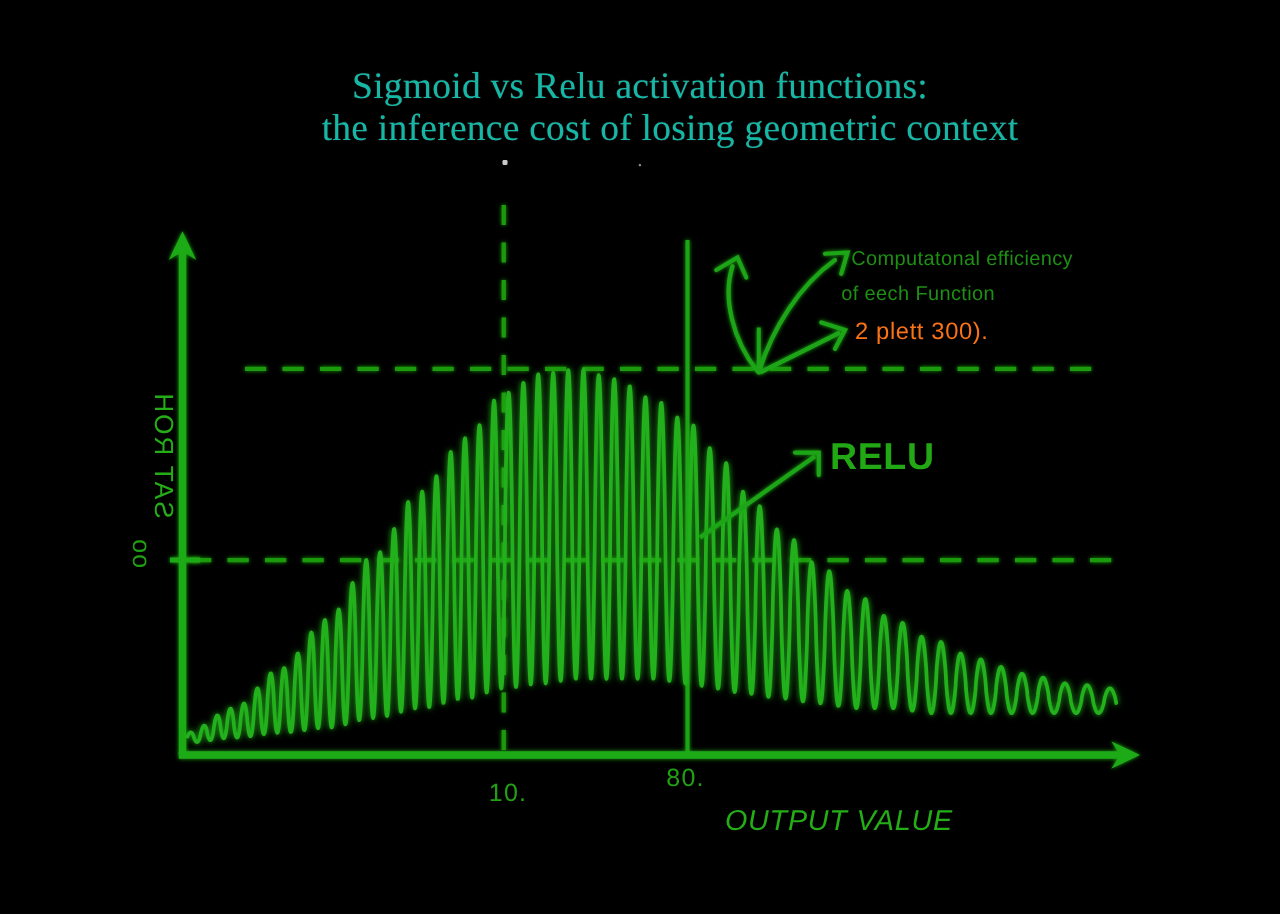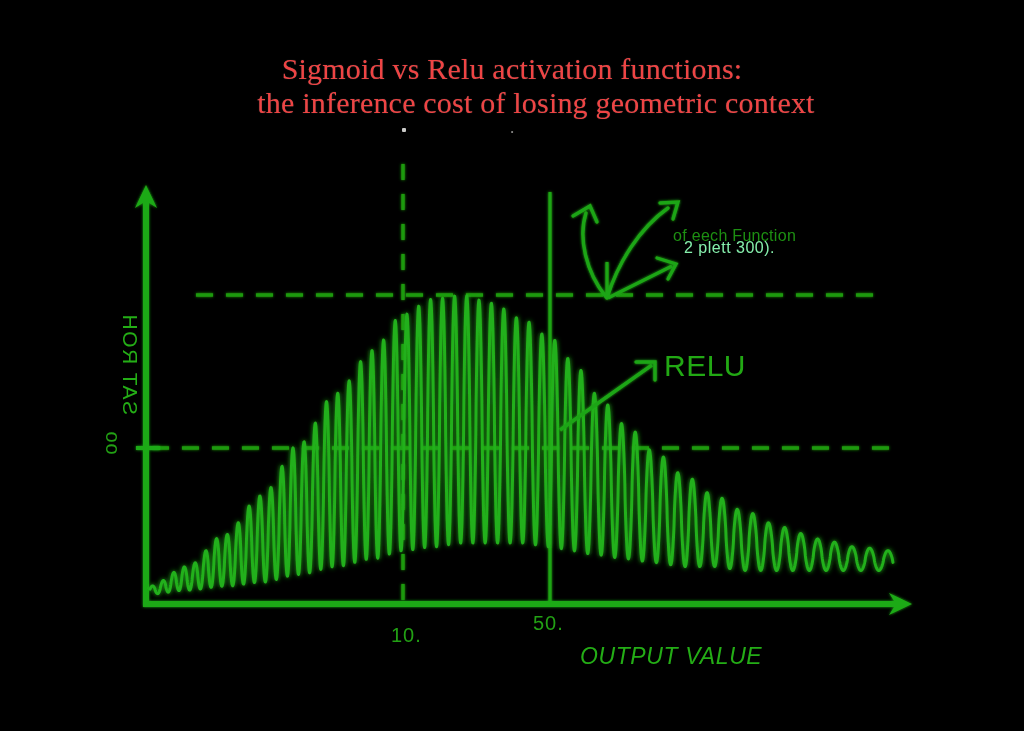--- a/index.html
+++ b/index.html
@@ -33,7 +33,7 @@
   .title-line {
     display: block;
     font-family: "Liberation Serif", "DejaVu Serif", serif;
-    color: #ef4444;
+    color: #14b8a6;
     letter-spacing: 0.2px;
     text-shadow: 0 0 1px rgba(255,255,255,0.25);
   }

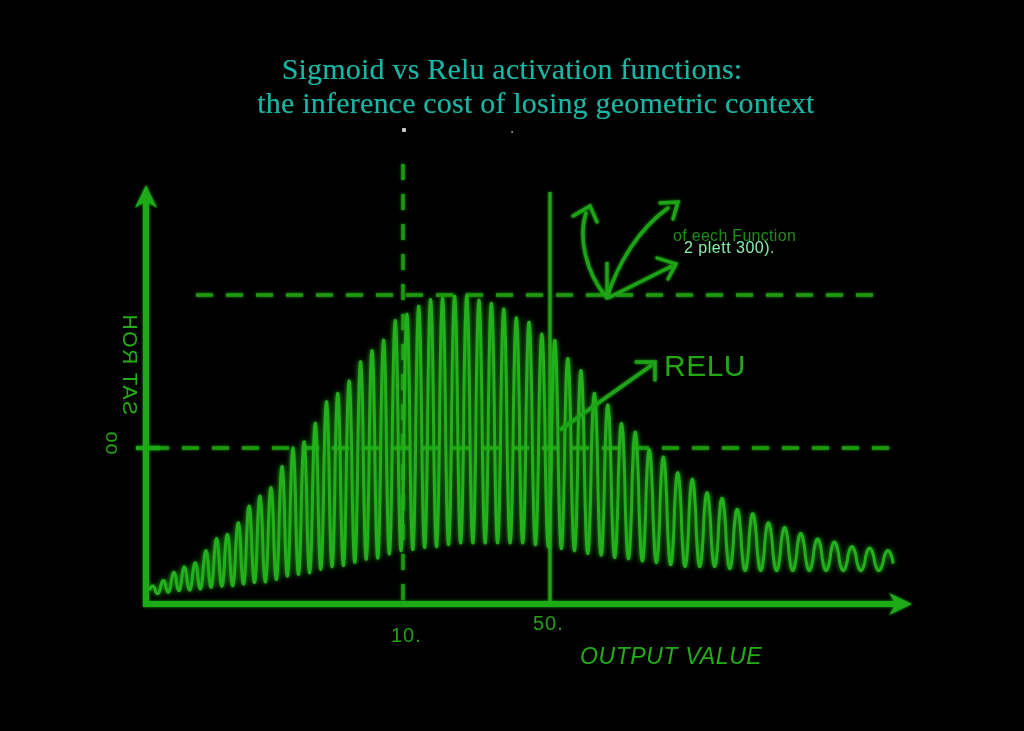--- a/index.html
+++ b/index.html
@@ -211,6 +211,7 @@
     </g>
   </svg>
 
+  <div class="ann" id="ann-line-1">Computatonal efficiency</div>
   <div class="ann" id="ann-line-2">of eech  Function</div>
   <div class="ann" id="ann-line-3">2 plett  300).</div>
 

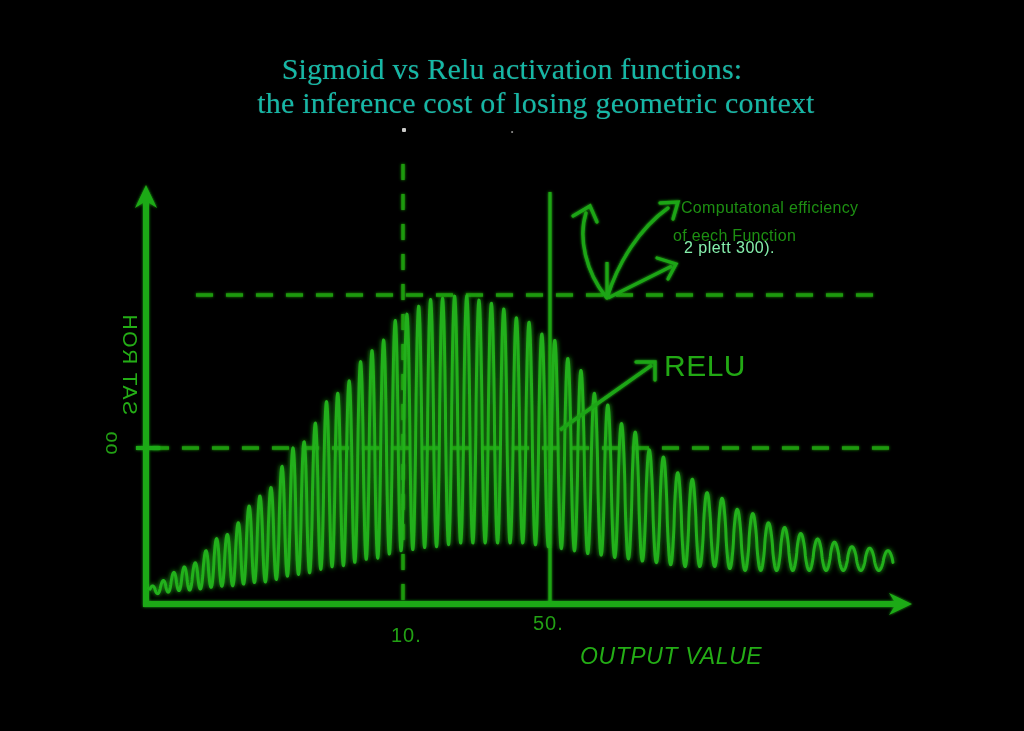--- a/index.html
+++ b/index.html
@@ -74,9 +74,9 @@
     letter-spacing: 0.3px;
   }
   #ann-line-3 {
-    left: 684px; top: 239px;
-    font-size: 16px;
-    color: #86efac;
+    left: 684px; top: 255px;
+    font-size: 19px;
+    color: #f97316;
     letter-spacing: 0.5px;
   }
   #relu-label {

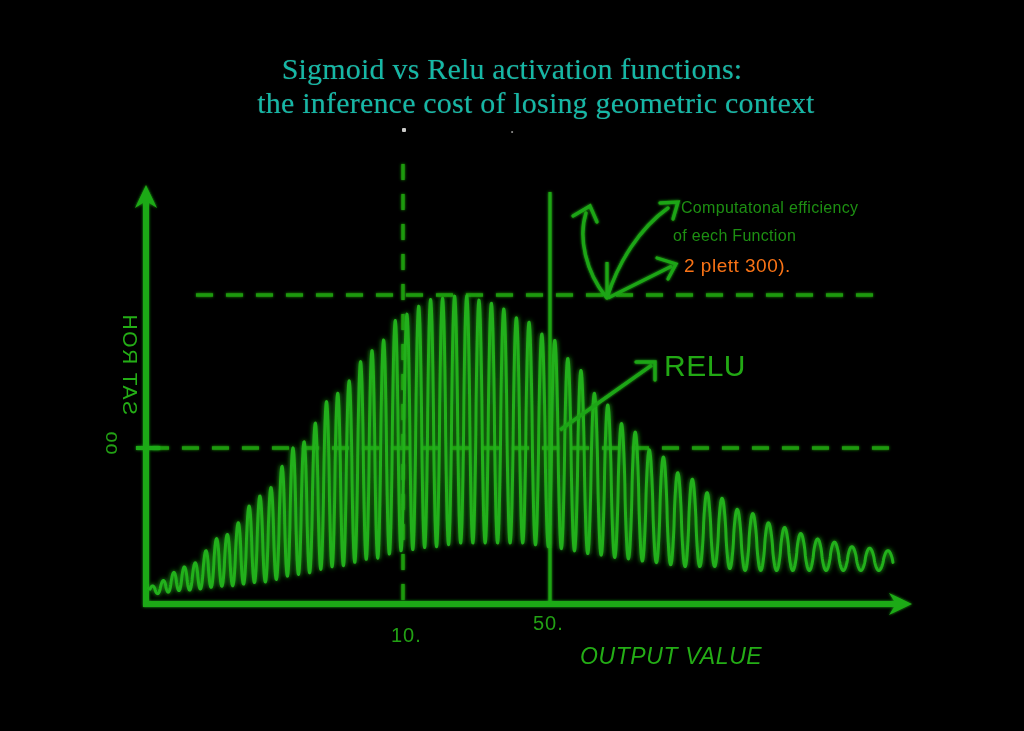--- a/index.html
+++ b/index.html
@@ -82,7 +82,7 @@
   #relu-label {
     left: 664px; top: 349px;
     font-size: 30px;
-    font-weight: normal;
+    font-weight: bold;
     color: #22a814;
     letter-spacing: 0.5px;
   }

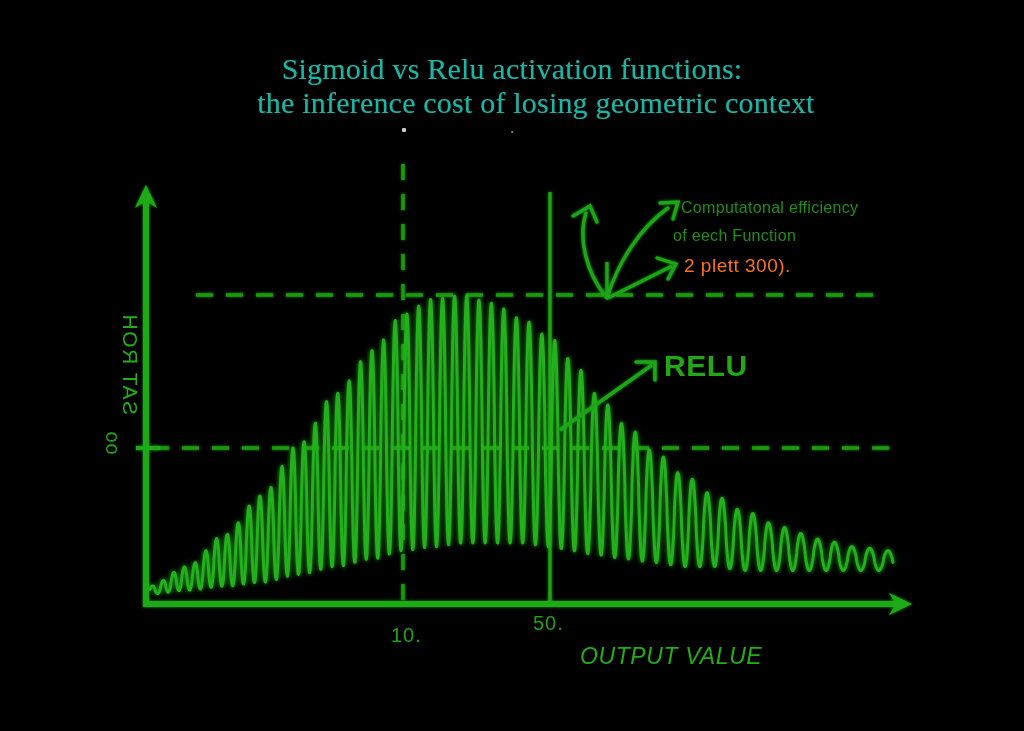--- a/index.html
+++ b/index.html
@@ -218,7 +218,7 @@
   <div class="ann" id="relu-label">RELU</div>
 
   <div class="ann" id="xtick-1">10.</div>
-  <div class="ann" id="xtick-2">50.</div>
+  <div class="ann" id="xtick-2">80.</div>
 
   <div class="ann" id="xlabel-right">OUTPUT VALUE</div>
 

